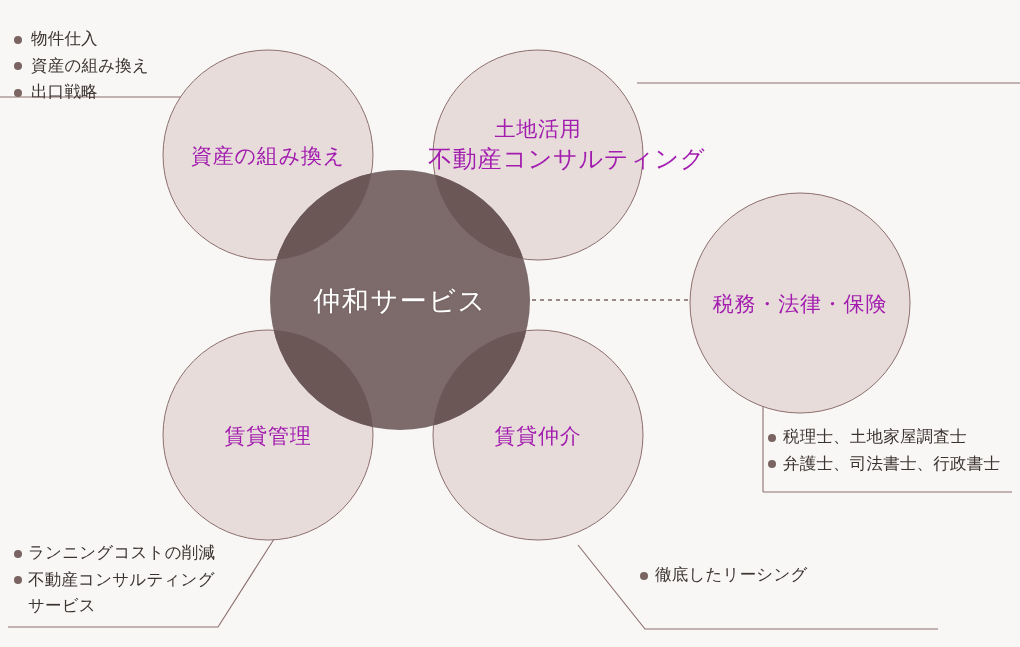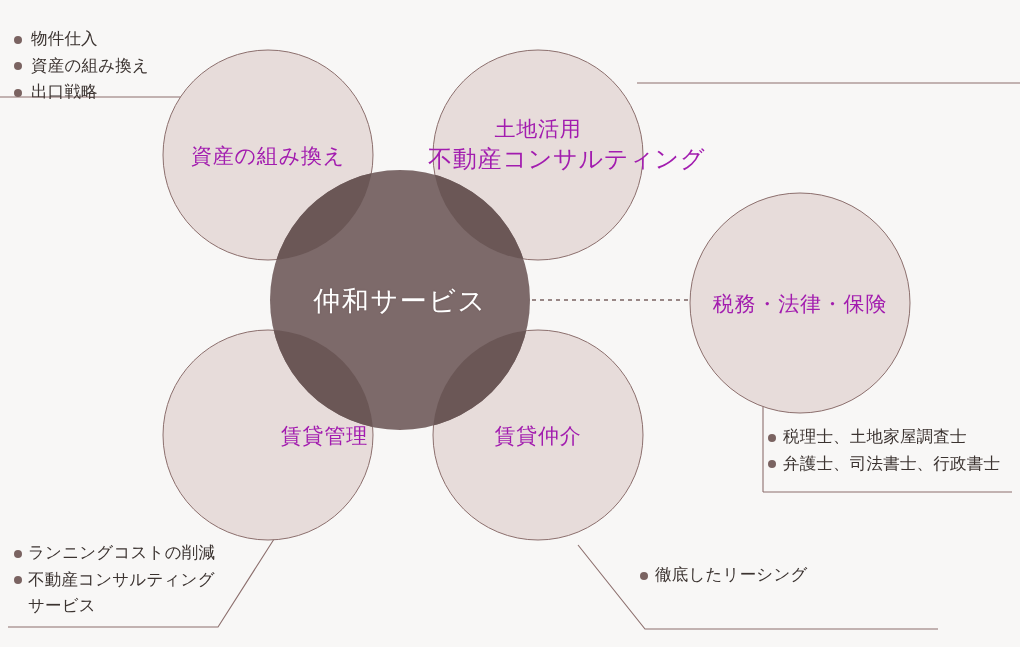--- a/index.html
+++ b/index.html
@@ -110,7 +110,7 @@
     <span class="l1">税務・法律・保険</span>
   </div>
 
-  <div class="circle-label" id="label-bl" style="left:168px;top:422px;width:200px;text-align:right;">
+  <div class="circle-label" id="label-bl" style="left:168px;top:422px;width:200px;">
     <span class="l1">賃貸管理</span>
   </div>
 

